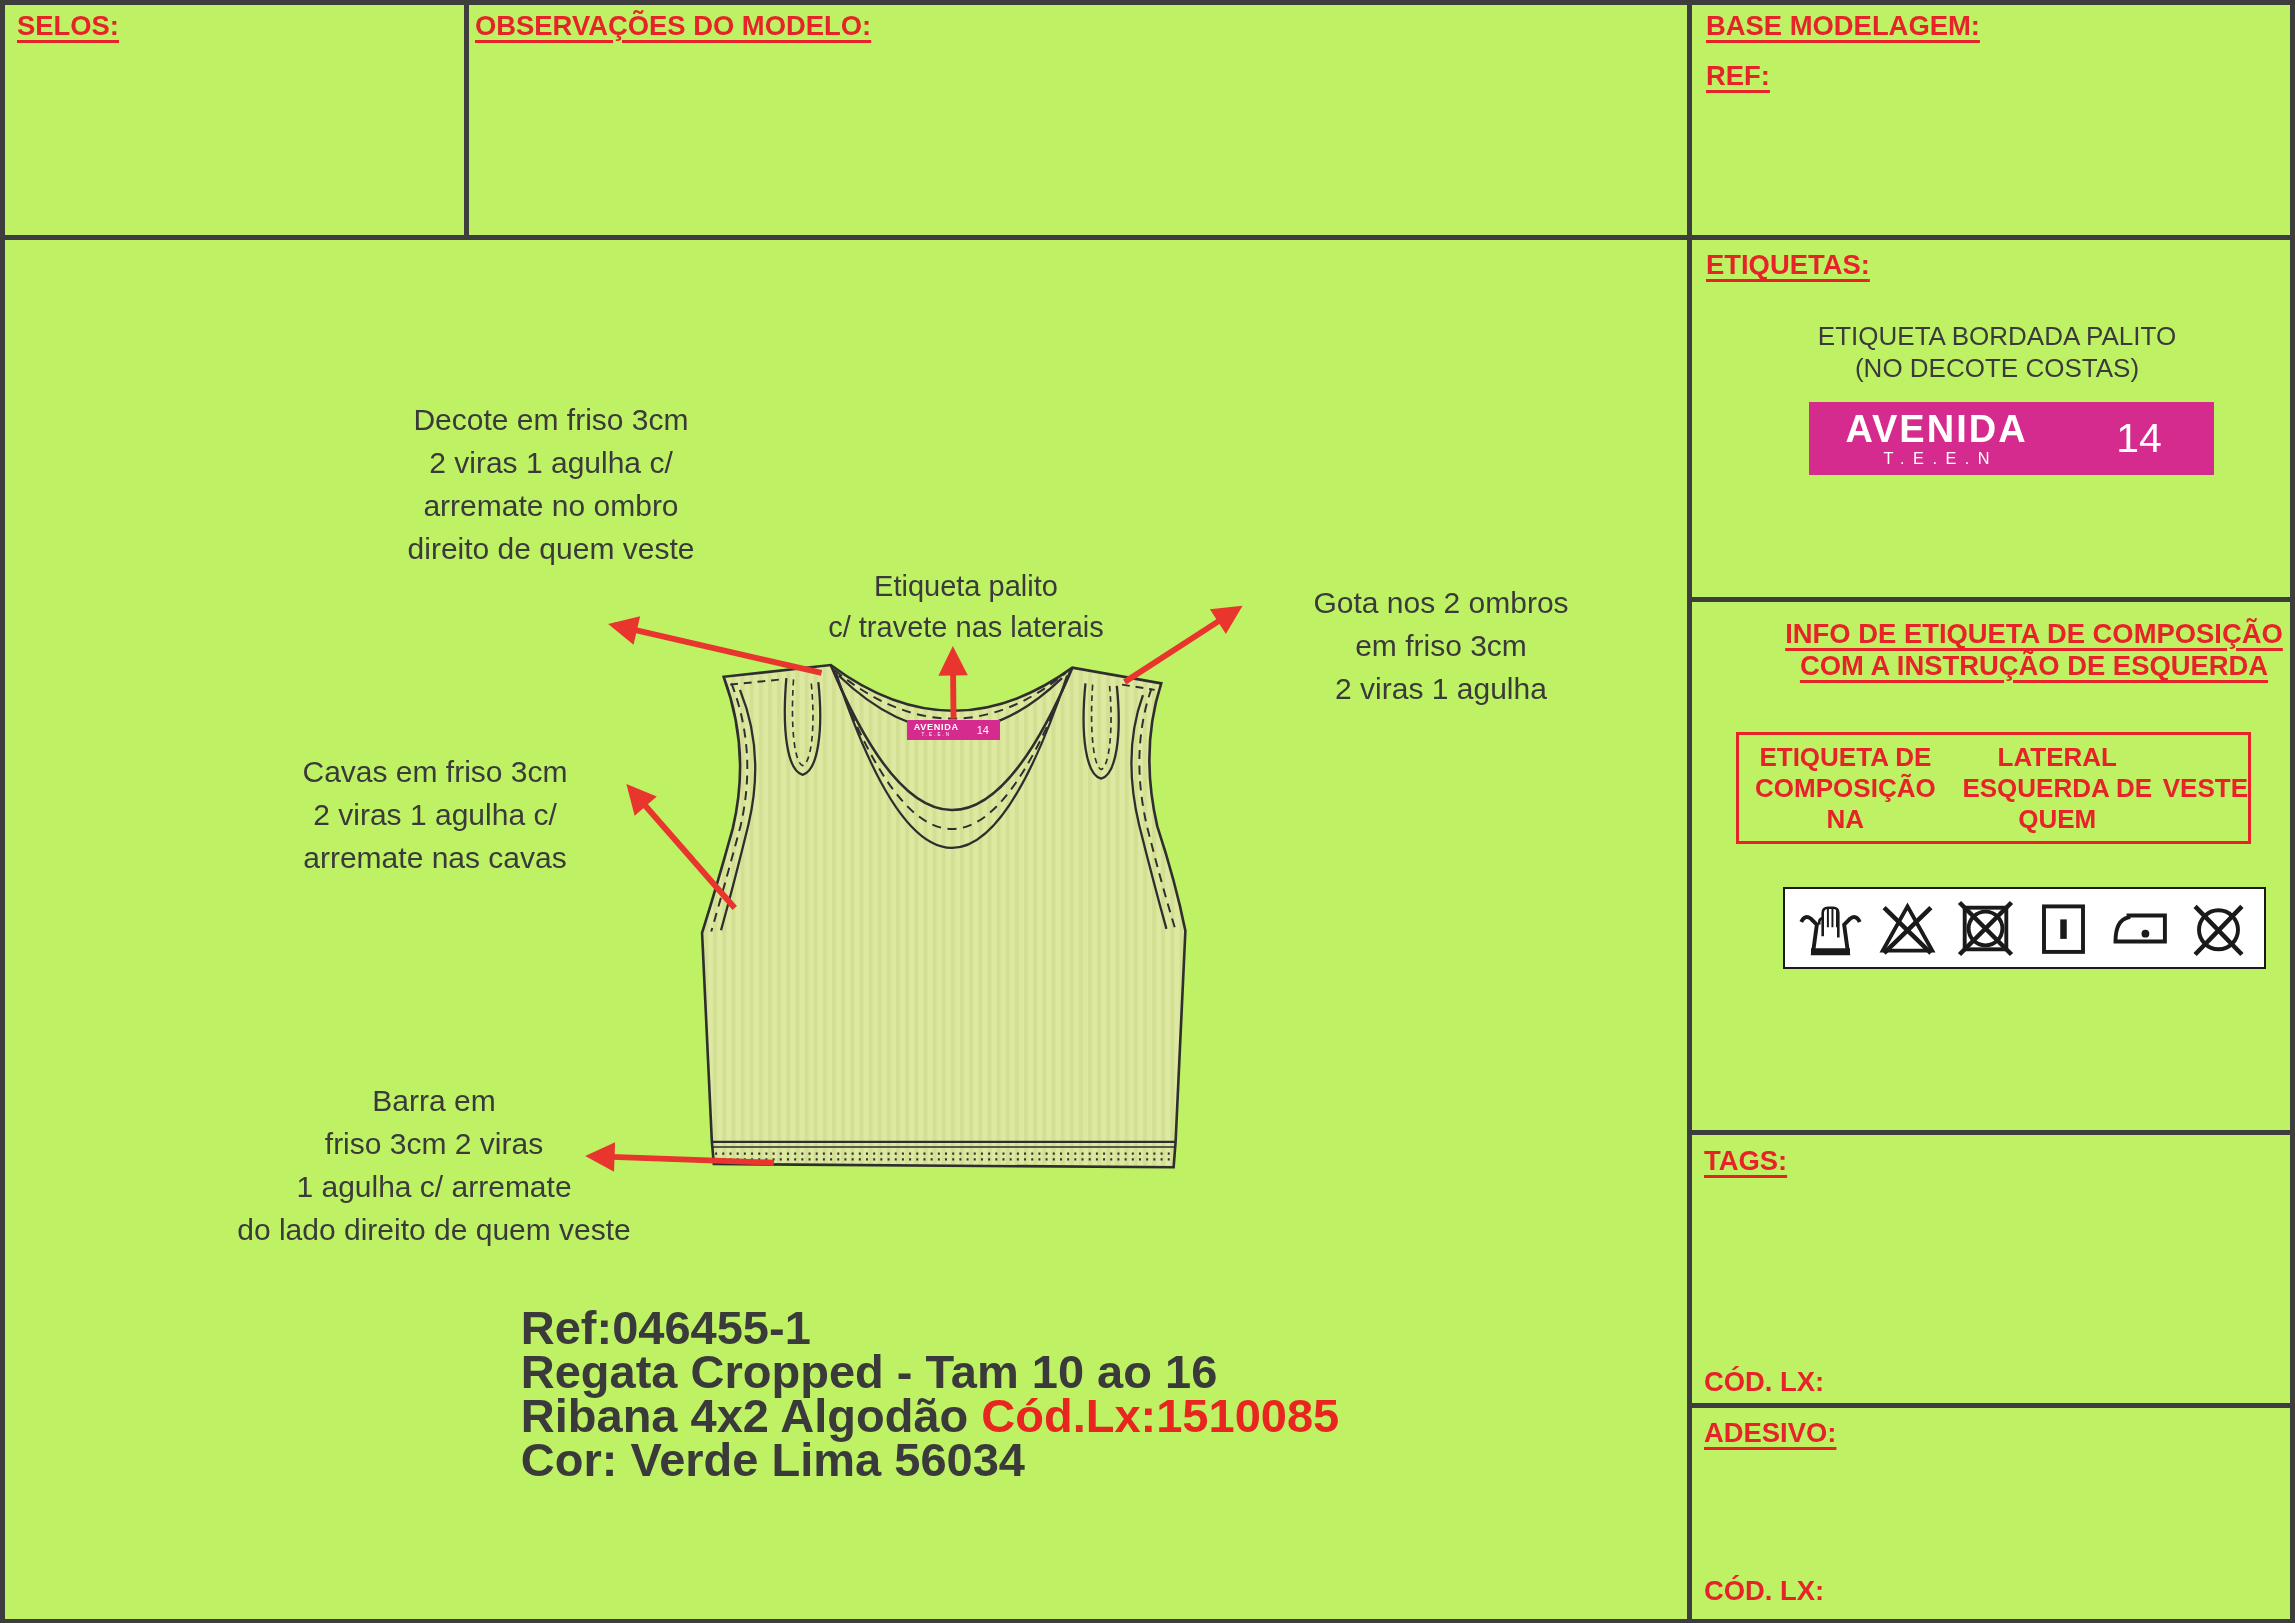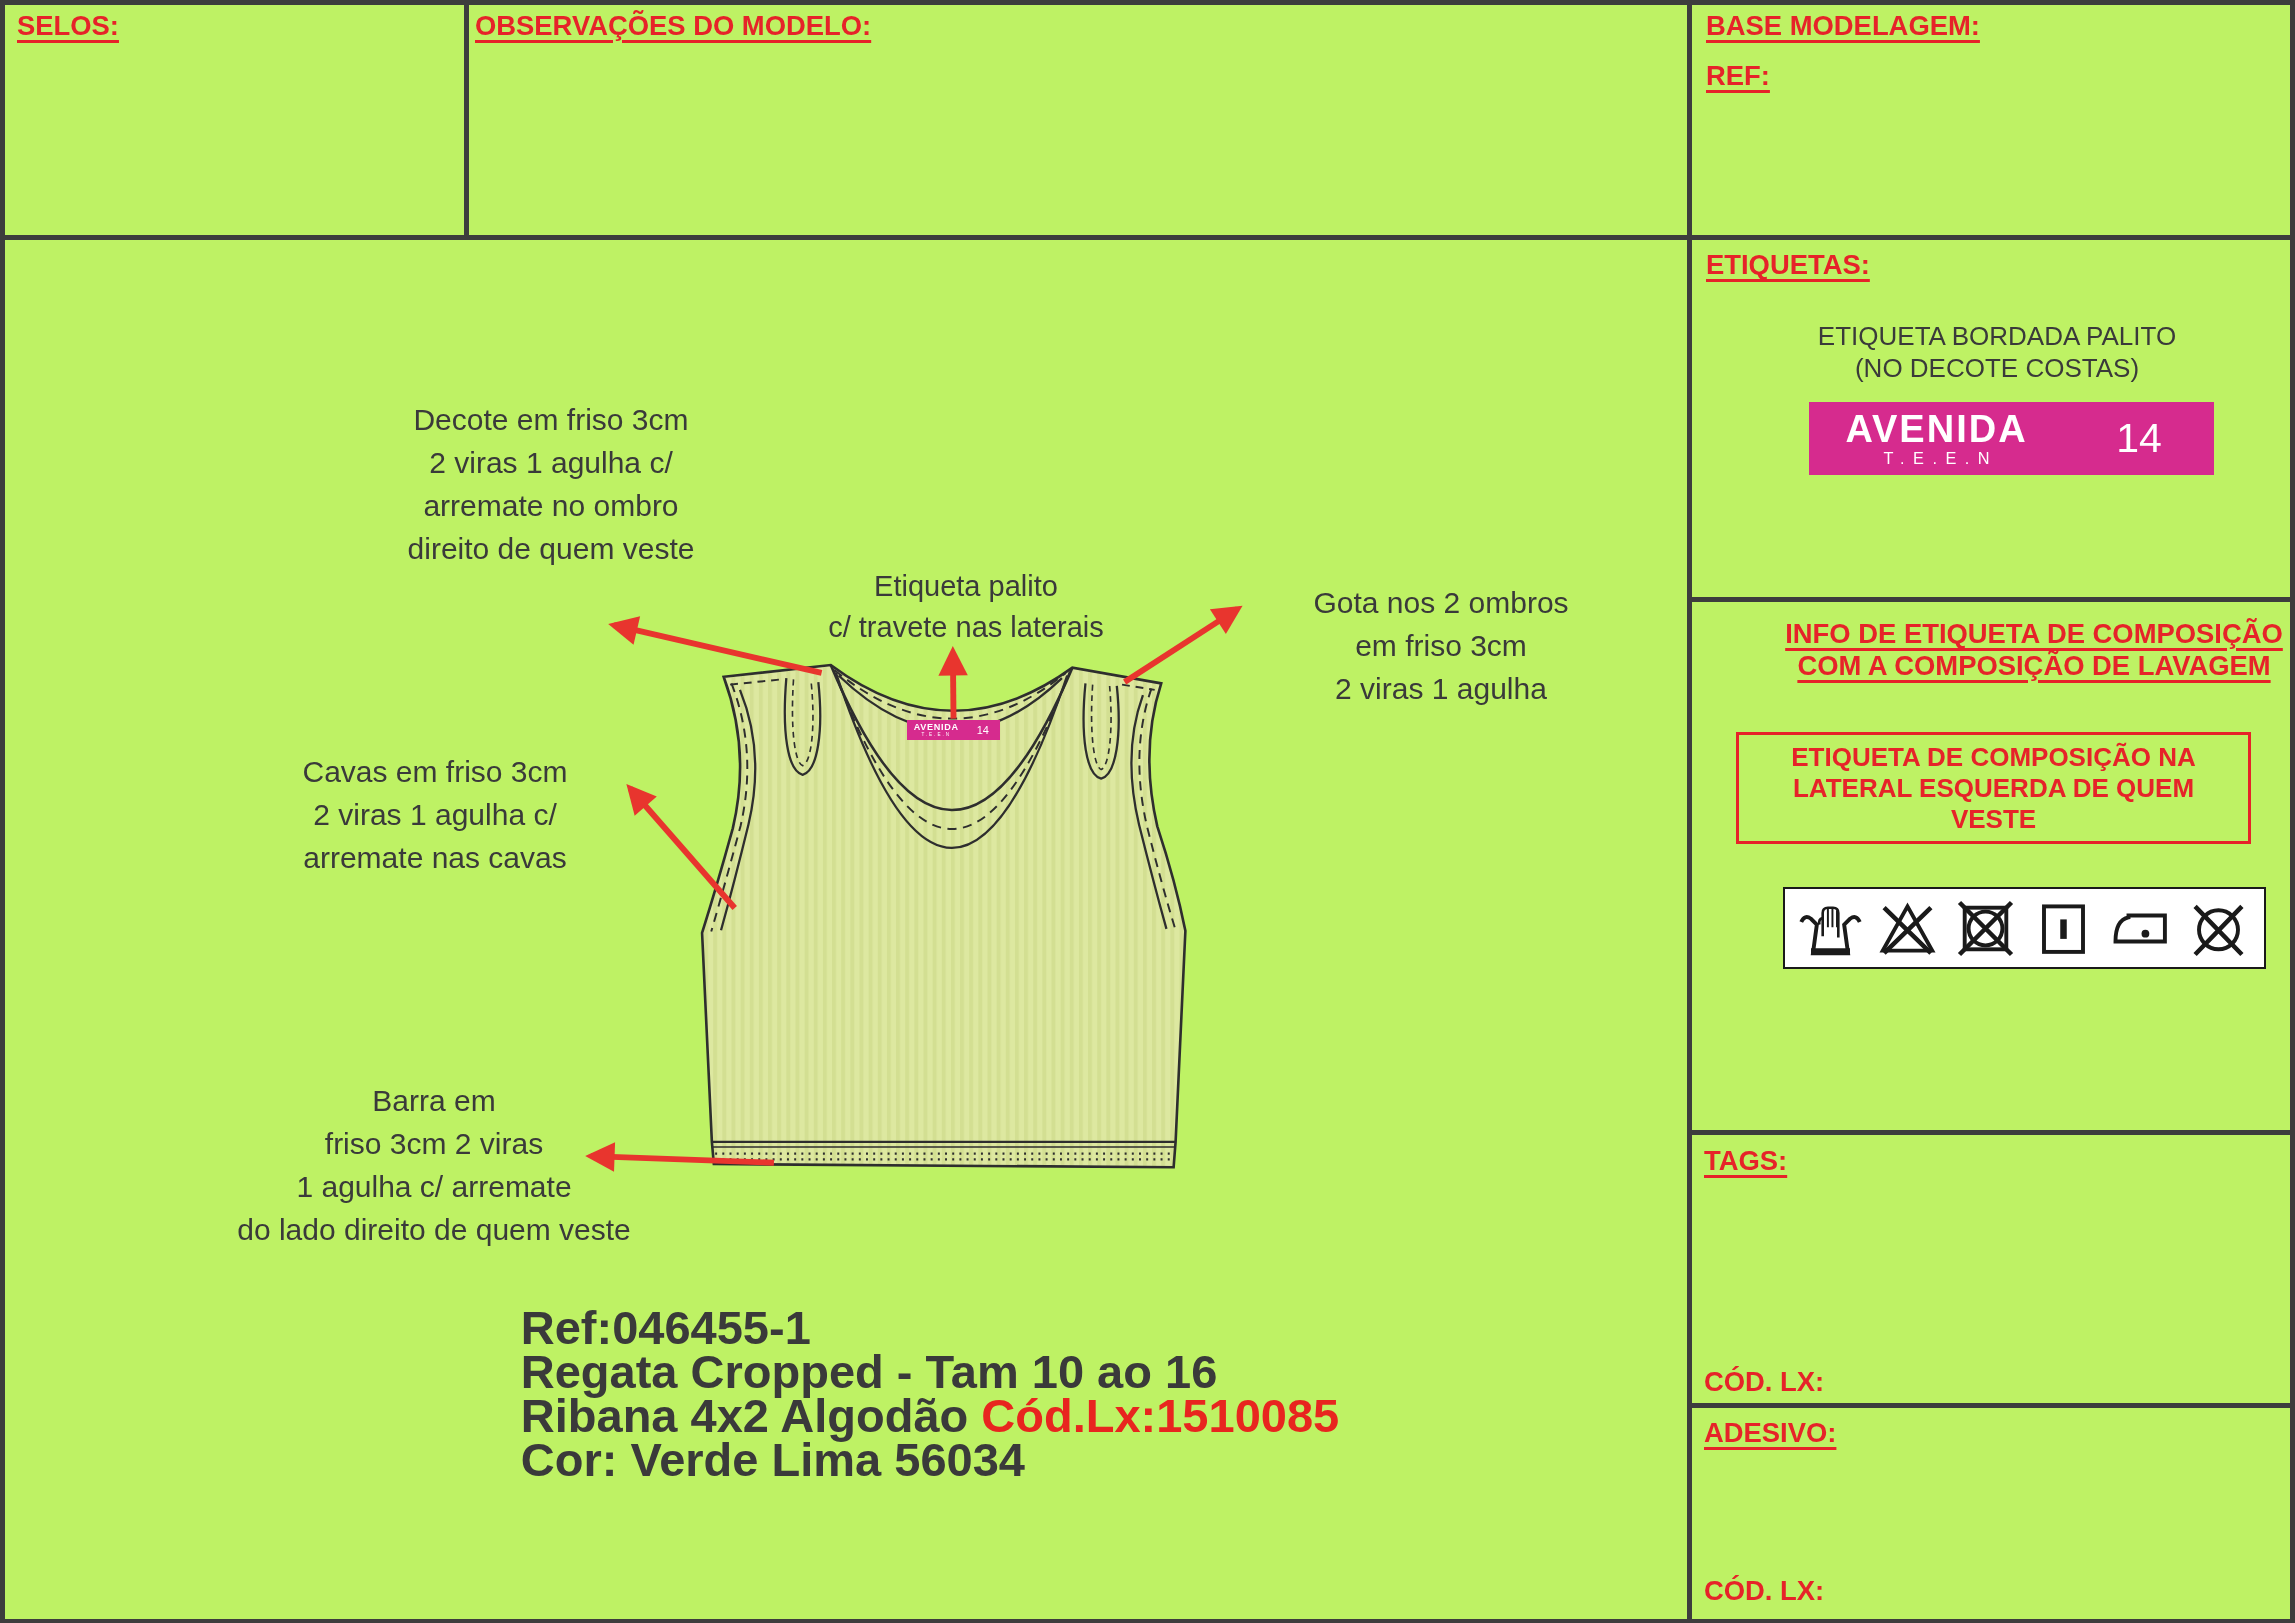--- a/index.html
+++ b/index.html
@@ -136,7 +136,7 @@
   </div>
 
   <div class="info-title" style="left:1991px;top:617px;">INFO DE ETIQUETA DE COMPOSIÇÃO</div>
-  <div class="info-title" style="left:1991px;top:649px;">COM A COMPOSIÇÃO DE LAVAGEM</div>
+  <div class="info-title" style="left:1991px;top:649px;">COM A INSTRUÇÃO DE ESQUERDA</div>
   <div class="comp-box">
     <div>ETIQUETA DE COMPOSIÇÃO NA</div>
     <div>LATERAL ESQUERDA DE QUEM</div>

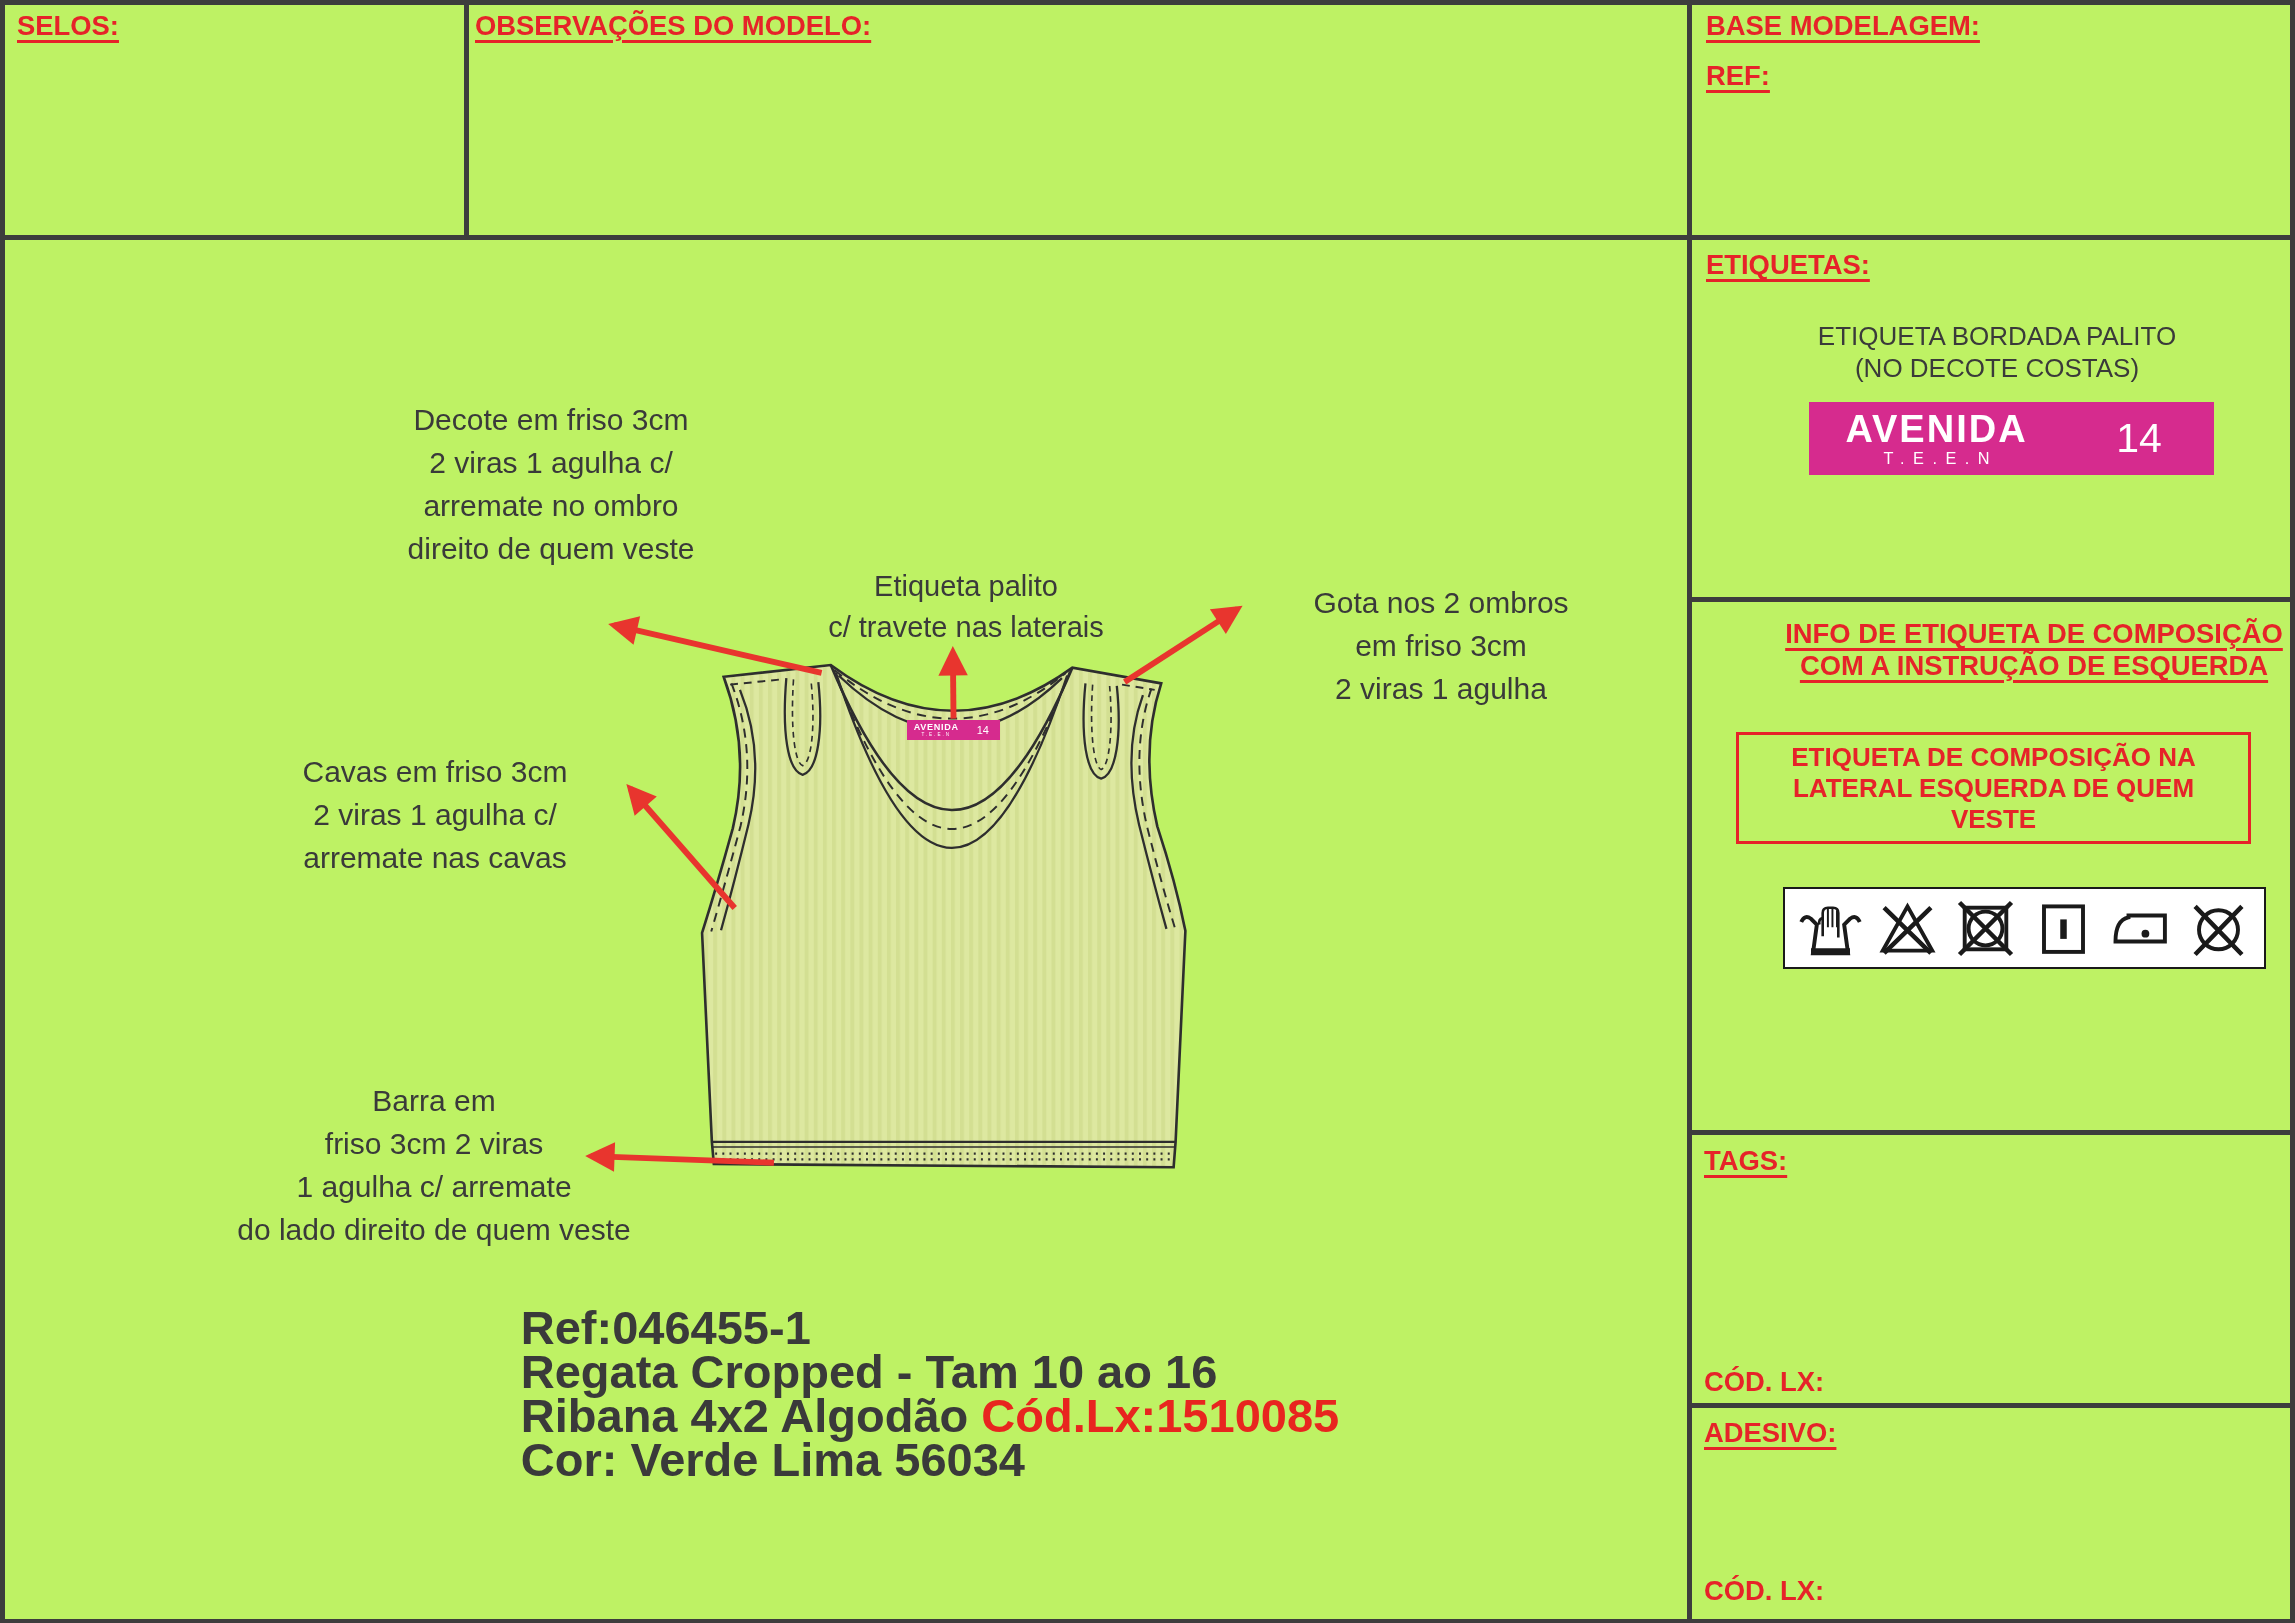--- a/index.html
+++ b/index.html
@@ -72,7 +72,7 @@
     left:1736px;top:732px;width:515px;height:112px;
     border:3.9px solid #e62329;
     box-sizing:border-box;
-    display:flex;flex-direction:column;justify-content:center;align-items:center;
+    display:flex;flex-direction:row;justify-content:center;align-items:center;
     color:#e62329;font-weight:bold;font-size:26px;line-height:31px;text-align:center;
   }
   .brand-swatch{

